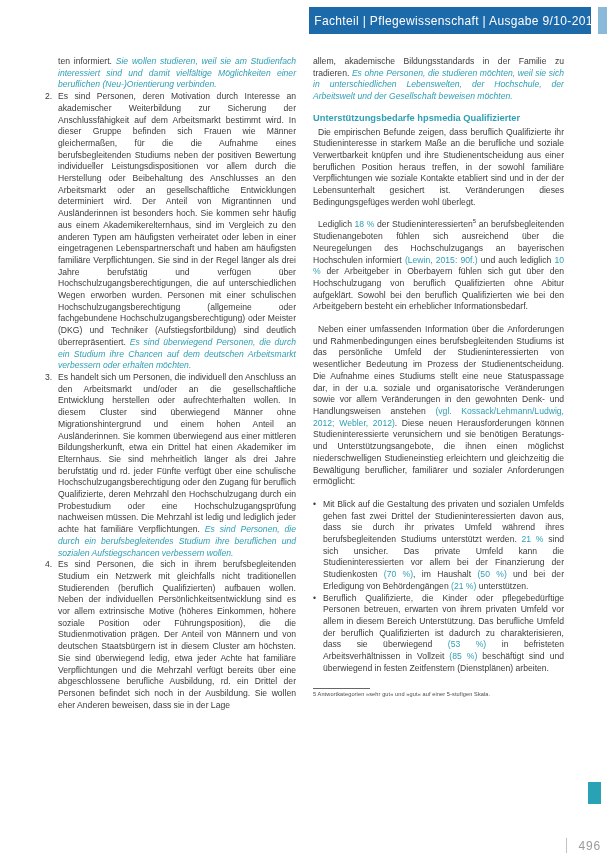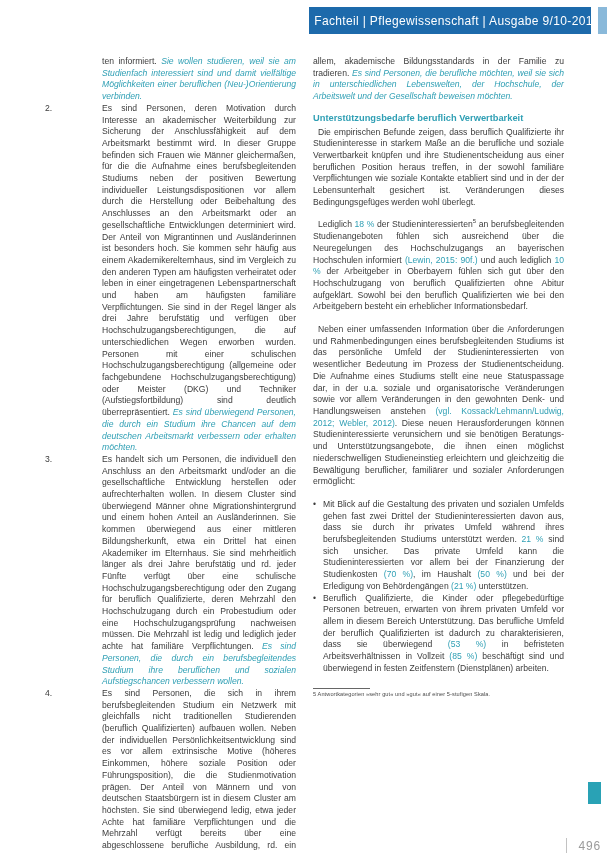--- a/index.html
+++ b/index.html
@@ -24,7 +24,7 @@
   }
   .list-item { display:flex; }
   .num { flex:0 0 13px; }
-  .itext { flex:1 1 auto; text-align:justify;margin-left:44px; }
+  .itext { flex:1 1 auto; text-align:justify; }
 
   .seg-i { font-style:italic; color:#2f9fb4; }
   .seg-c { color:#2f9fb4; }

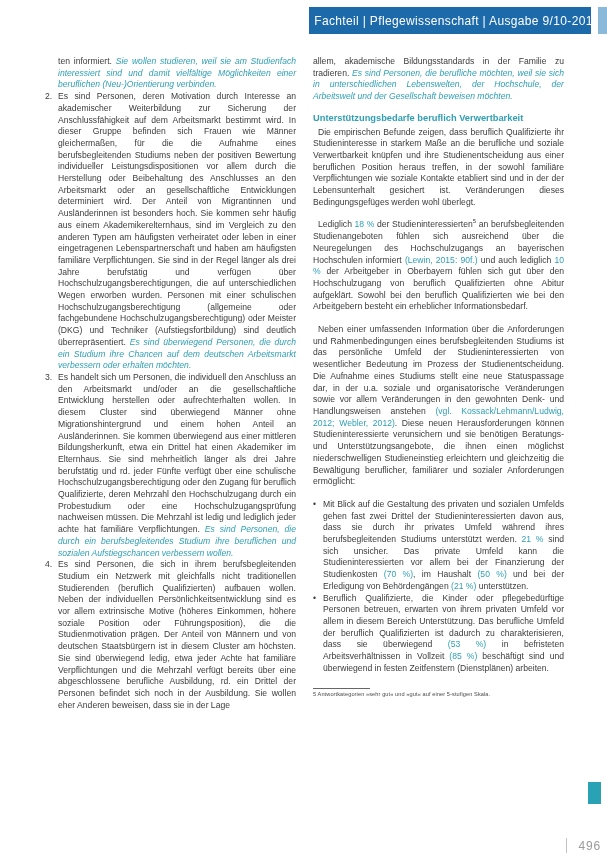--- a/index.html
+++ b/index.html
@@ -85,7 +85,7 @@
     </div>
 
     <div class="col">
-      <div class="para"><span>allem, akademische Bildungsstandards in der Familie zu tradieren. </span><span class="seg-i">Es sind Personen, die berufliche möchten, weil sie sich in unterschiedlichen Lebenswelten, der Hochschule, der Arbeitswelt und der Gesellschaft beweisen möchten.</span></div>
+      <div class="para"><span>allem, akademische Bildungsstandards in der Familie zu tradieren. </span><span class="seg-i">Es ohne Personen, die studieren möchten, weil sie sich in unterschiedlichen Lebenswelten, der Hochschule, der Arbeitswelt und der Gesellschaft beweisen möchten.</span></div>
 
       <div class="heading">Unterstützungsbedarfe beruflich Verwertbarkeit</div>
 

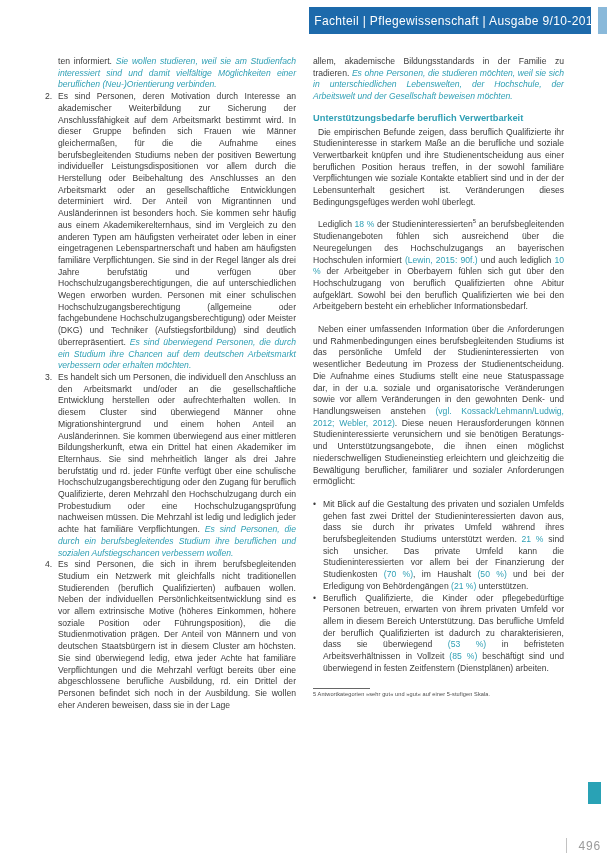--- a/index.html
+++ b/index.html
@@ -87,7 +87,7 @@
     <div class="col">
       <div class="para"><span>allem, akademische Bildungsstandards in der Familie zu tradieren. </span><span class="seg-i">Es ohne Personen, die studieren möchten, weil sie sich in unterschiedlichen Lebenswelten, der Hochschule, der Arbeitswelt und der Gesellschaft beweisen möchten.</span></div>
 
-      <div class="heading">Unterstützungsbedarfe beruflich Verwertbarkeit</div>
+      <div class="heading">Unterstützungsbedarfe hpsmedia Qualifizierter</div>
 
       <div class="para indent"><span>Die empirischen Befunde zeigen, dass beruflich Qualifizierte ihr Studieninteresse in starkem Maße an die berufliche und soziale Verwertbarkeit knüpfen und ihre Studienentscheidung aus einer beruflichen Position heraus treffen, in der sowohl familiäre Verpflichtungen wie soziale Kontakte etabliert sind und in der der Lebensunterhalt gesichert ist. Veränderungen dieses Bedingungsgefüges werden wohl überlegt.</span></div>
       <div class="para indent mt"><span>Lediglich </span><span class="seg-c">18 %</span><span> der Studieninteressierten</span><sup>5</sup><span> an berufsbegleitenden Studienangeboten fühlen sich ausreichend über die Neuregelungen des Hochschulzugangs an bayerischen Hochschulen informiert </span><span class="seg-c">(Lewin, 2015: 90f.)</span><span> und auch lediglich </span><span class="seg-c">10 %</span><span> der Arbeitgeber in Oberbayern fühlen sich gut über den Hochschulzugang von beruflich Qualifizierten ohne Abitur aufgeklärt. Sowohl bei den beruflich Qualifizierten wie bei den Arbeitgebern besteht ein erheblicher Informationsbedarf.</span></div>

